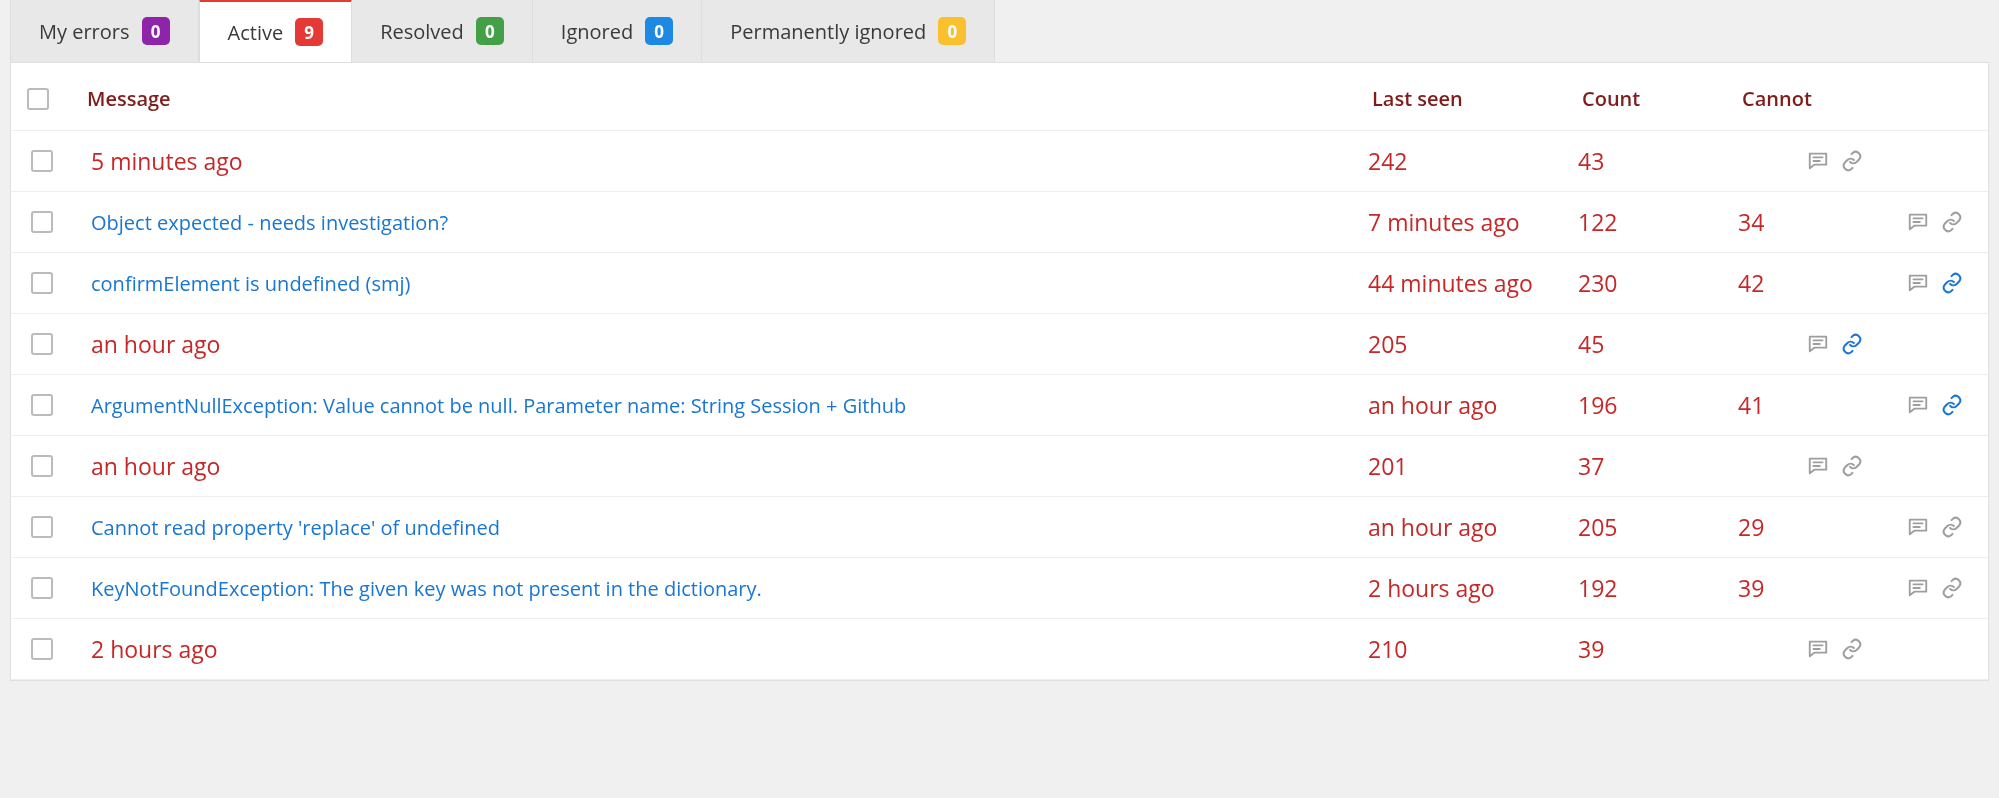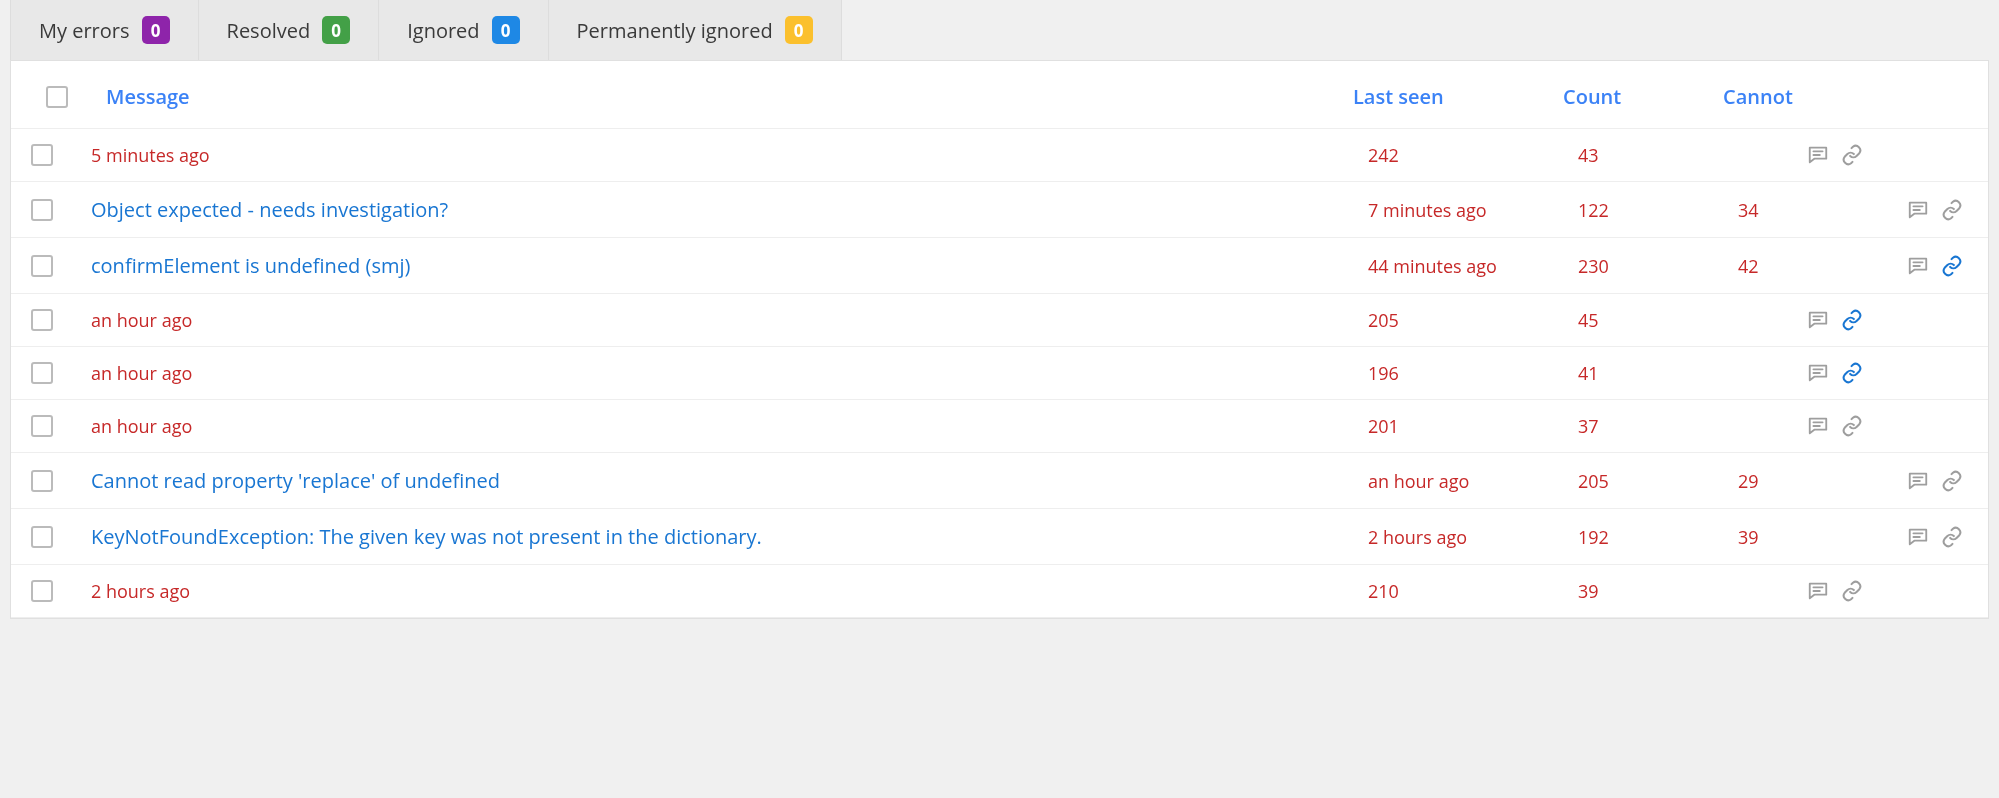--- a/index.html
+++ b/index.html
@@ -123,6 +123,10 @@
         <span>My errors</span>
         <span class="badge purple">0</span>
       </div>
+      <div class="tab active">
+        <span>Active</span>
+        <span class="badge red">9</span>
+      </div>
       <div class="tab">
         <span>Resolved</span>
         <span class="badge green">0</span>

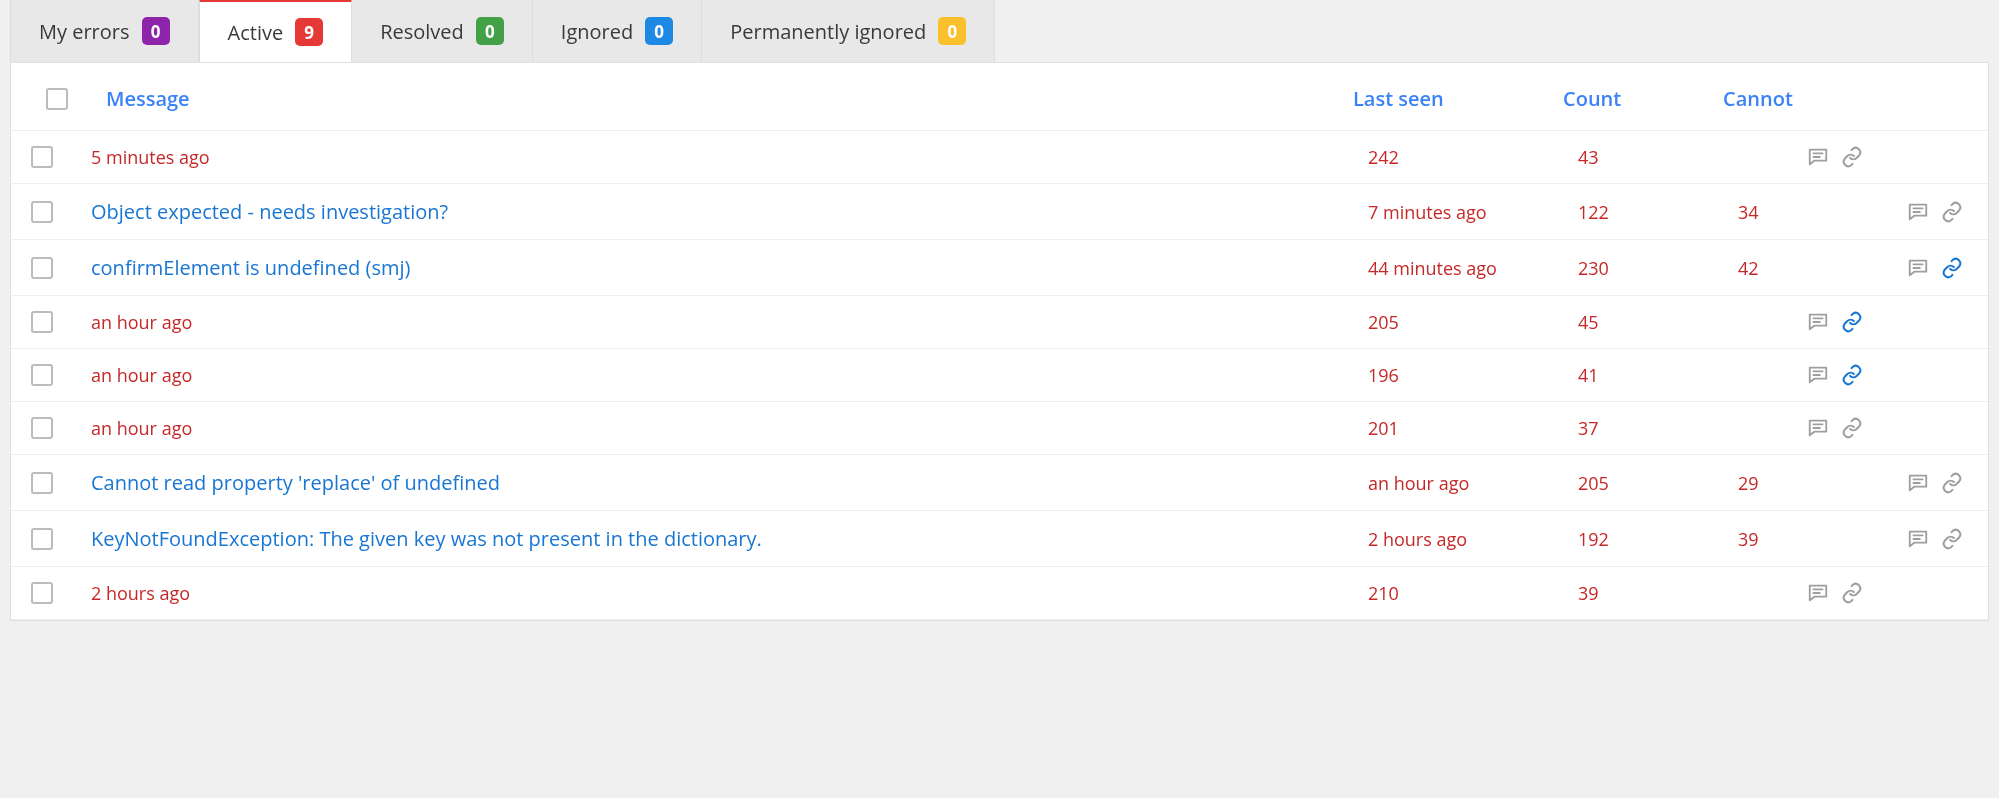--- a/index.html
+++ b/index.html
@@ -65,8 +65,8 @@
     border-bottom: 1px solid #eee;
   }
   .header-row {
-    padding: 22px 25px 18px;
-    color: #3b82f6;
+    padding: 22px 6px 18px;
+    color: #7f1d1d;
     font-weight: 600;
     font-size: 20px;
   }

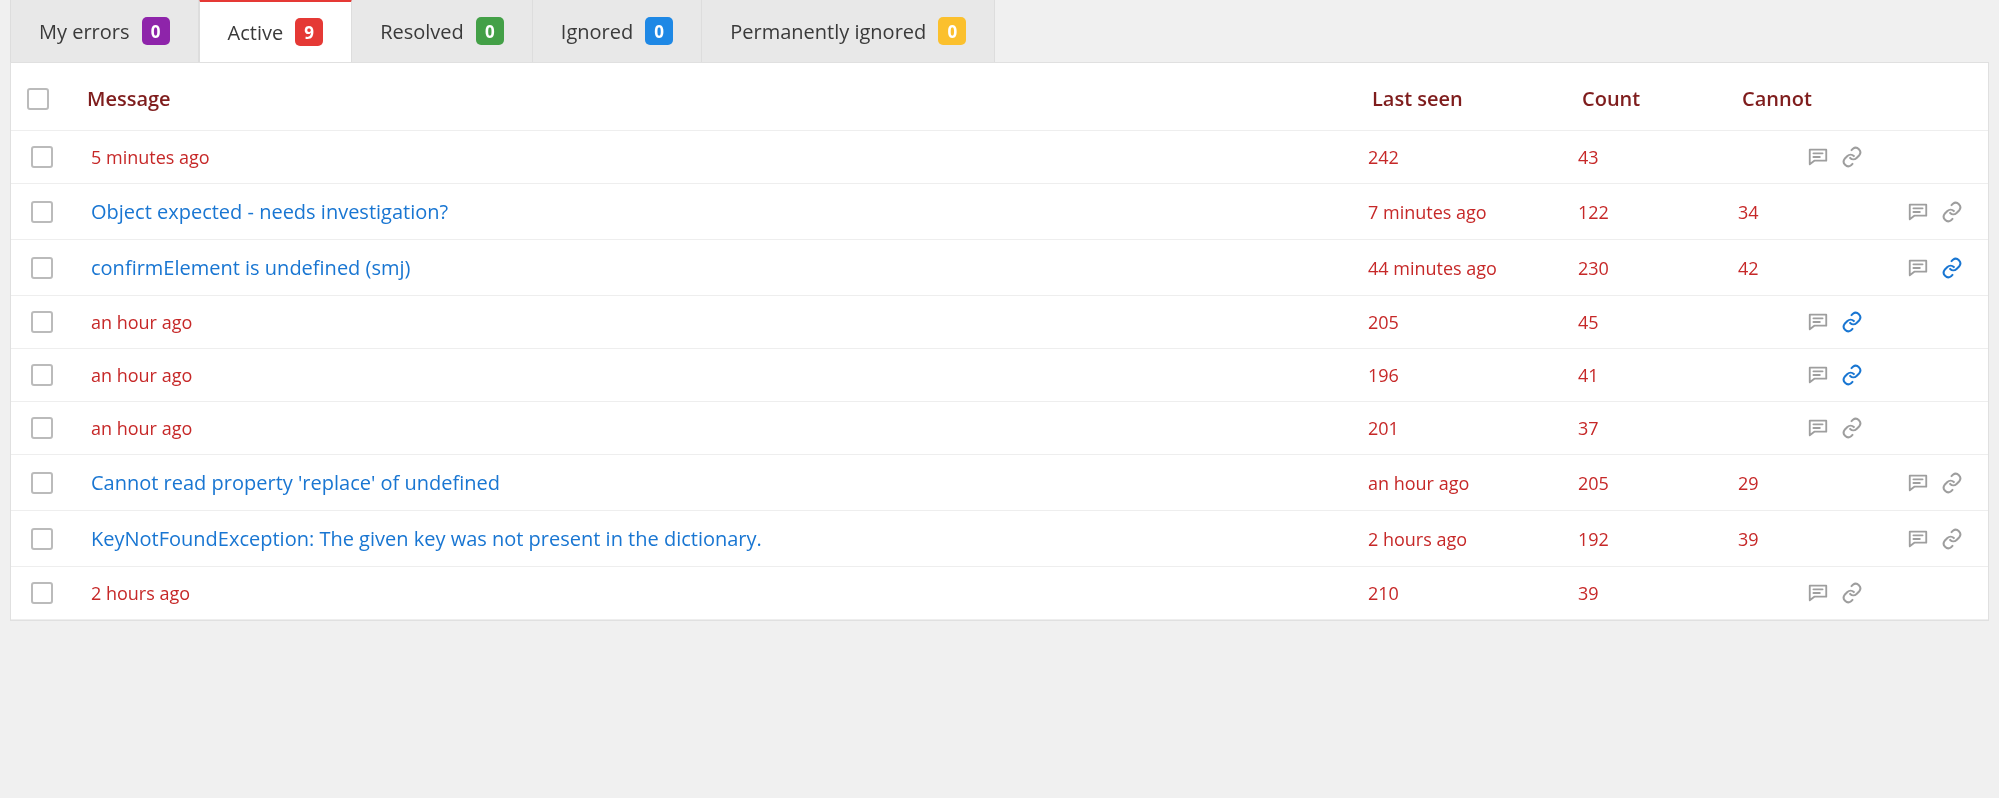--- a/index.html
+++ b/index.html
@@ -94,7 +94,7 @@
   }
   .lastseen, .count, .users {
     color: #c62828;
-    font-size: 18px;
+    font-size: 23px;
   }
   .actions {
     display: flex;

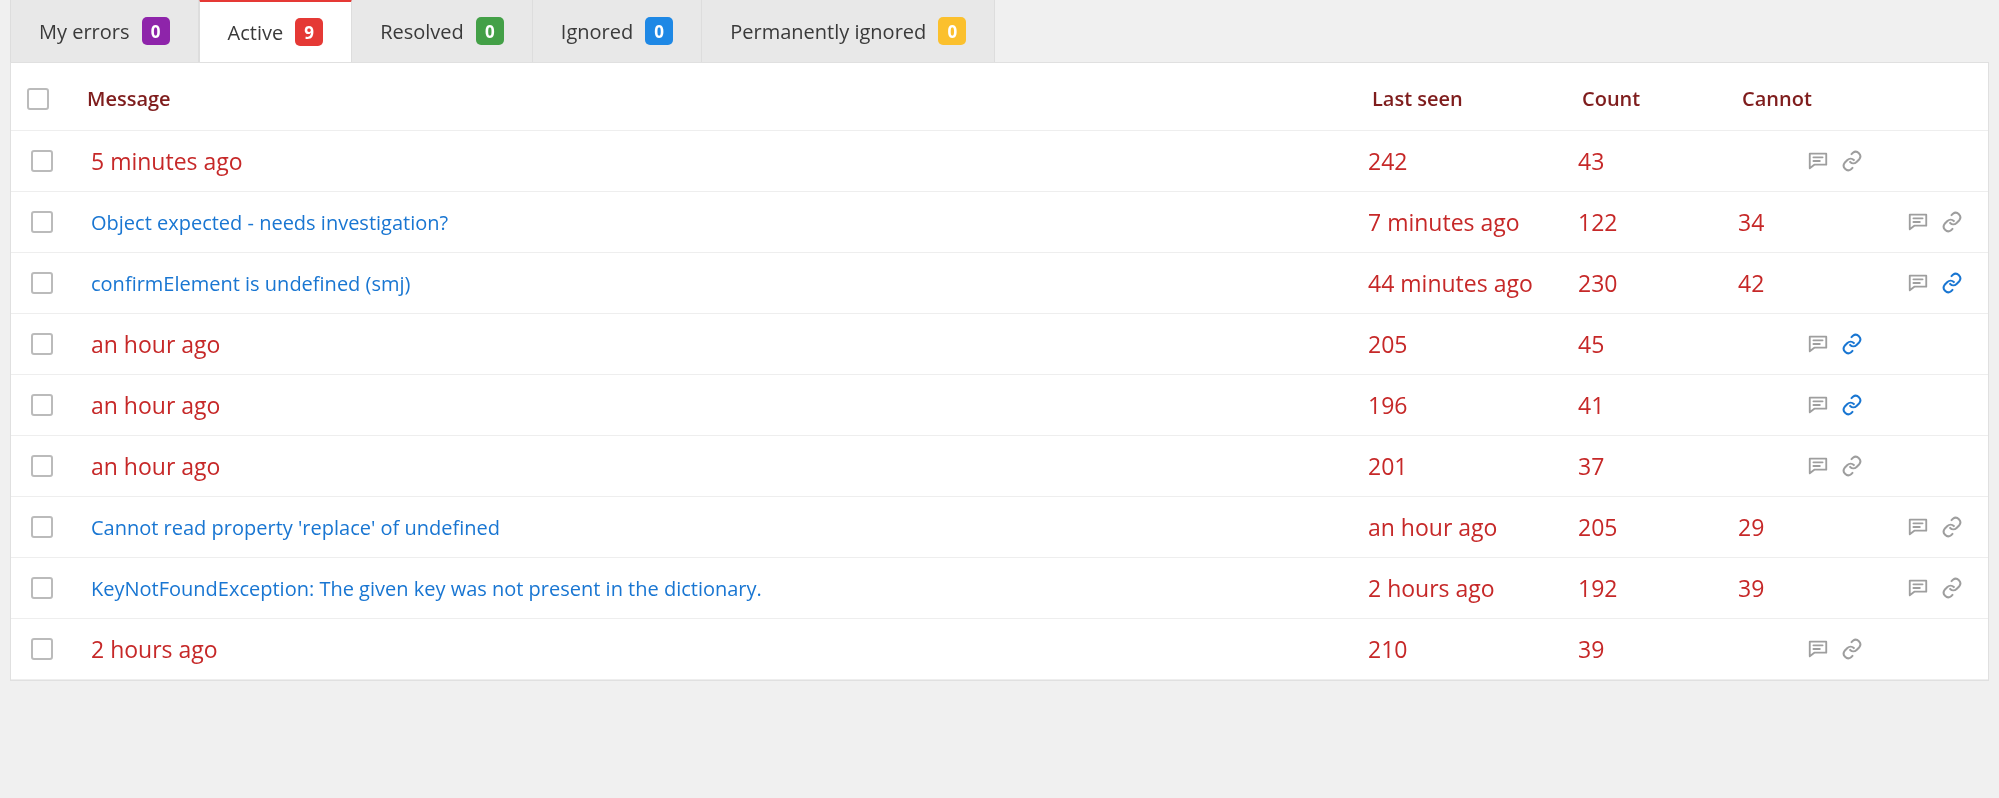--- a/index.html
+++ b/index.html
@@ -239,6 +239,7 @@
         </div>
         <div class="row">
           <span class="chk"></span>
+          <div class="msg"><a>ArgumentNullException: Value cannot be null. Parameter name: String Session + Github</a></div>
           <div class="lastseen">an hour ago</div>
           <div class="count">196</div>
           <div class="users">41</div>

